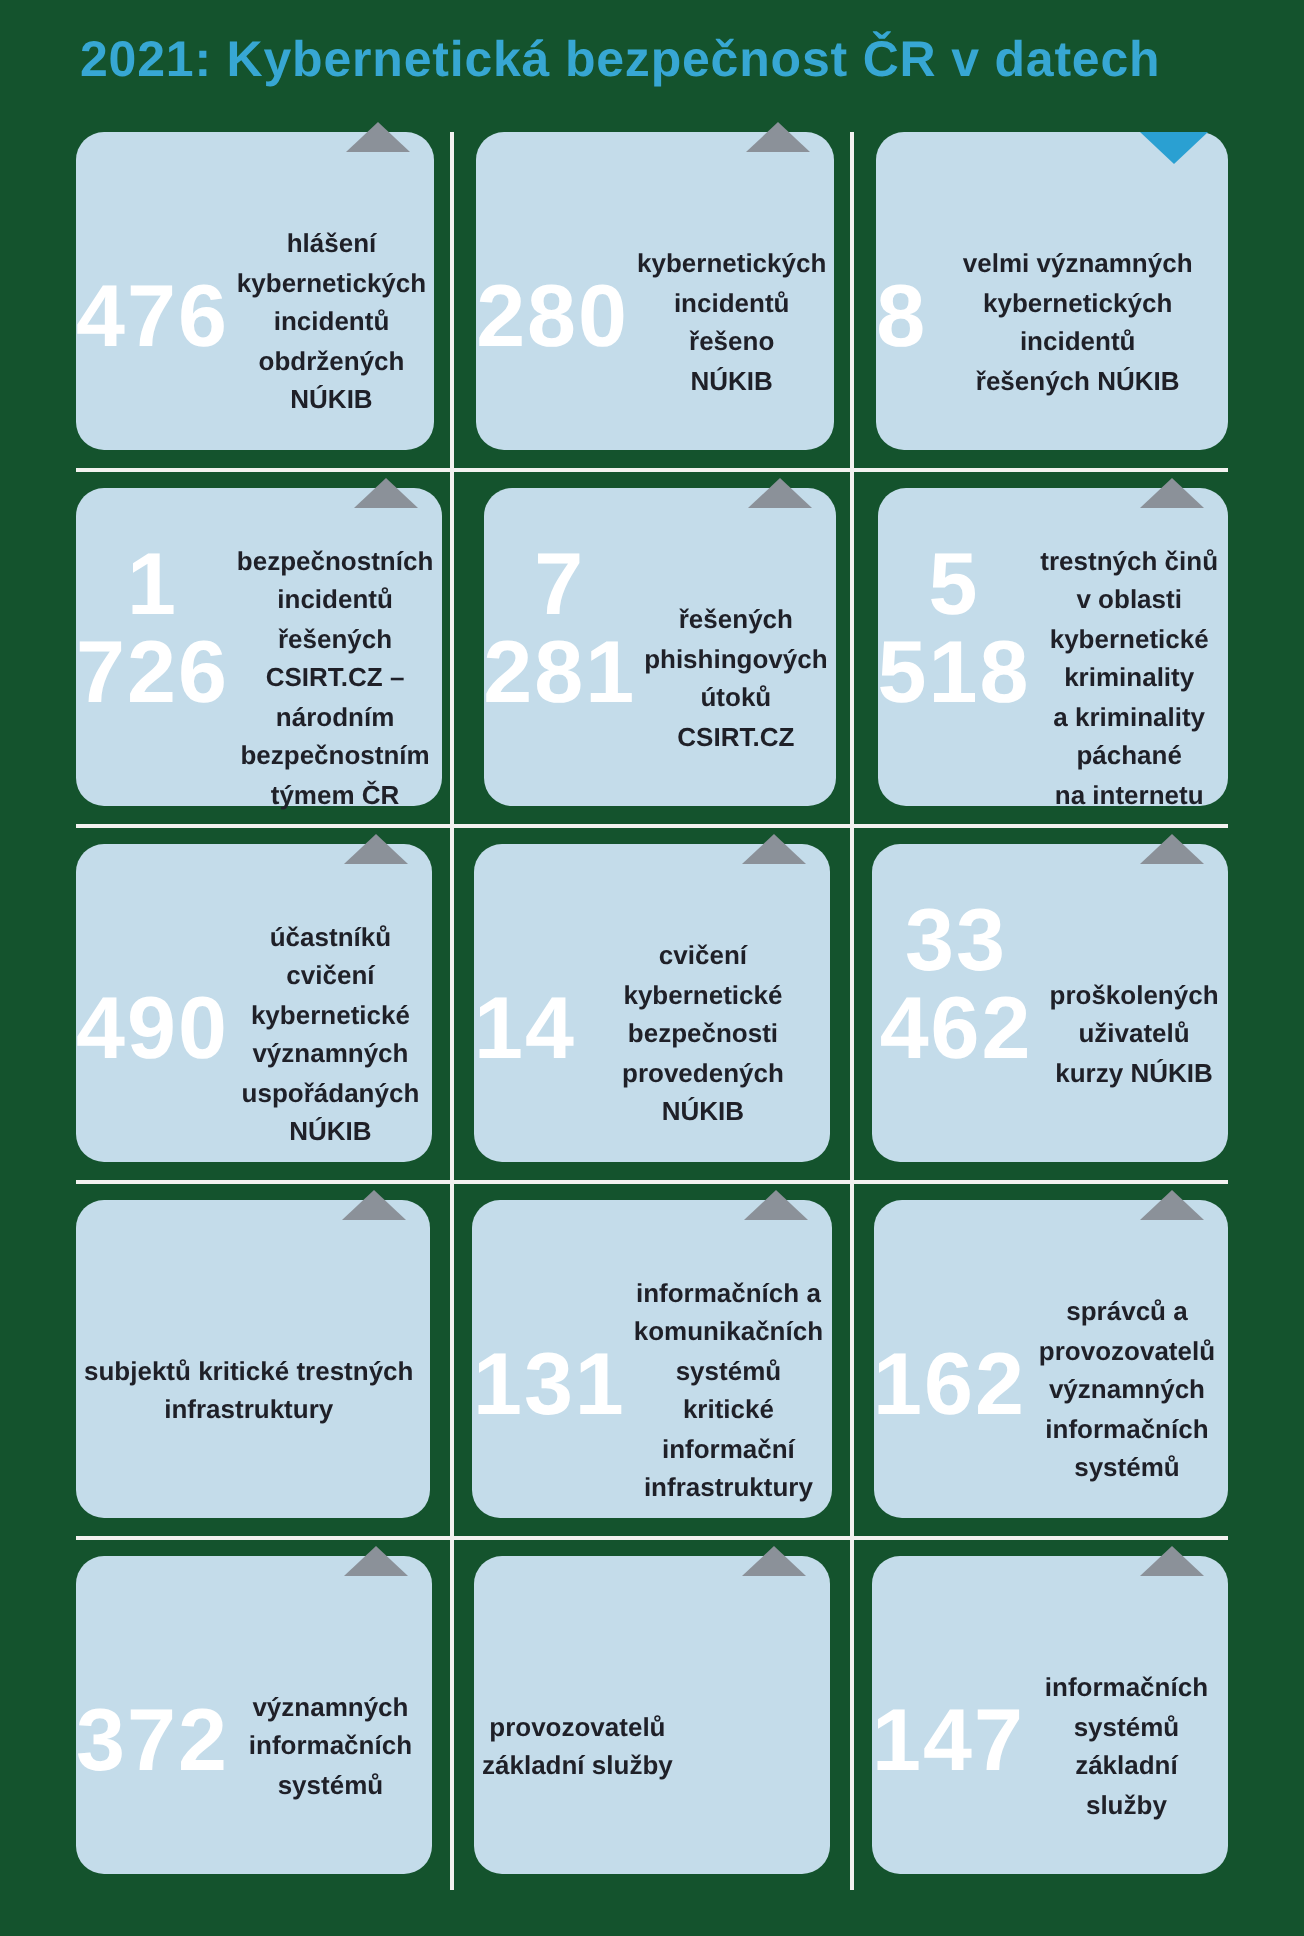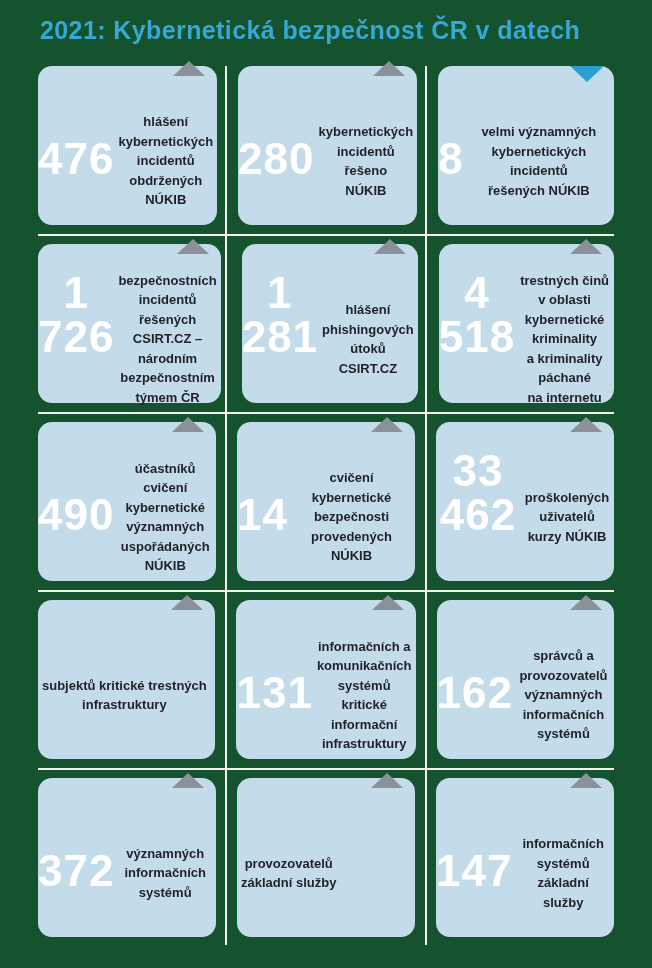--- a/index.html
+++ b/index.html
@@ -163,7 +163,7 @@
       </div>
       <div class="card">
         <span class="tri" data-trend="up"></span>
-        <div class="value">1 281</div>
+        <div class="value">7 281</div>
         <div class="desc">hlášení phishingových
 útoků CSIRT.CZ</div>
       </div>

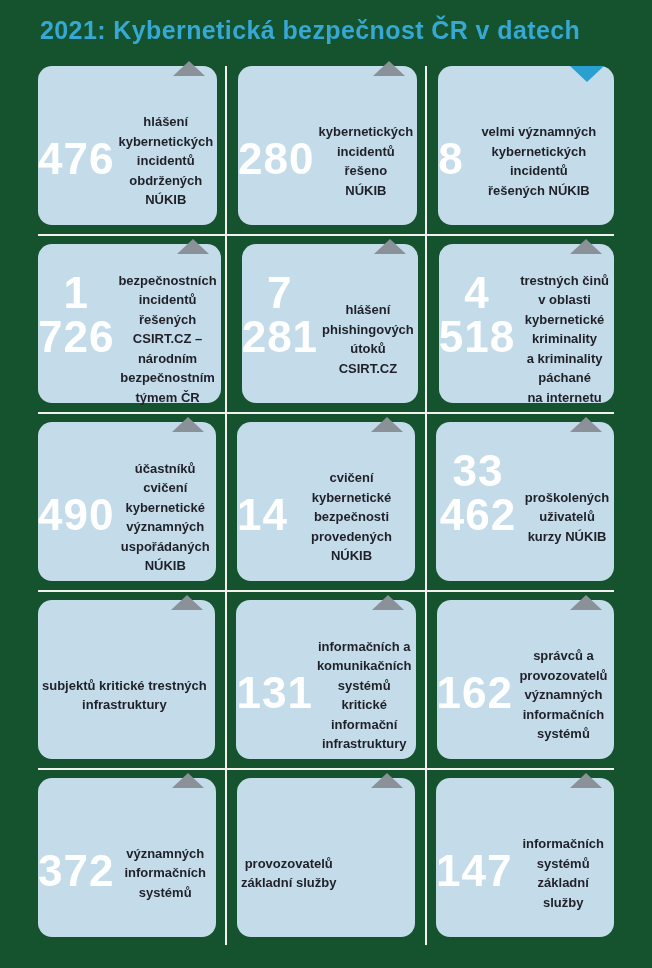--- a/index.html
+++ b/index.html
@@ -164,7 +164,7 @@
       <div class="card">
         <span class="tri" data-trend="up"></span>
         <div class="value">7 281</div>
-        <div class="desc">hlášení phishingových
+        <div class="desc">řešených phishingových
 útoků CSIRT.CZ</div>
       </div>
       <div class="card">

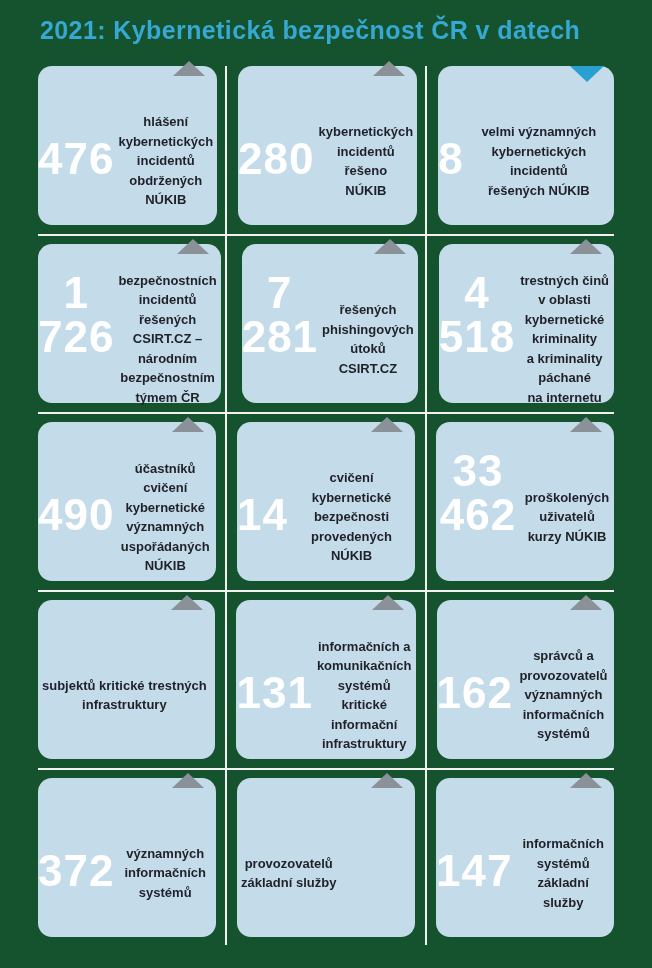--- a/index.html
+++ b/index.html
@@ -169,7 +169,7 @@
       </div>
       <div class="card">
         <span class="tri" data-trend="up"></span>
-        <div class="value">4 518</div>
+        <div class="value">5 518</div>
         <div class="desc">trestných činů v oblasti
 kybernetické kriminality
 a kriminality páchané

